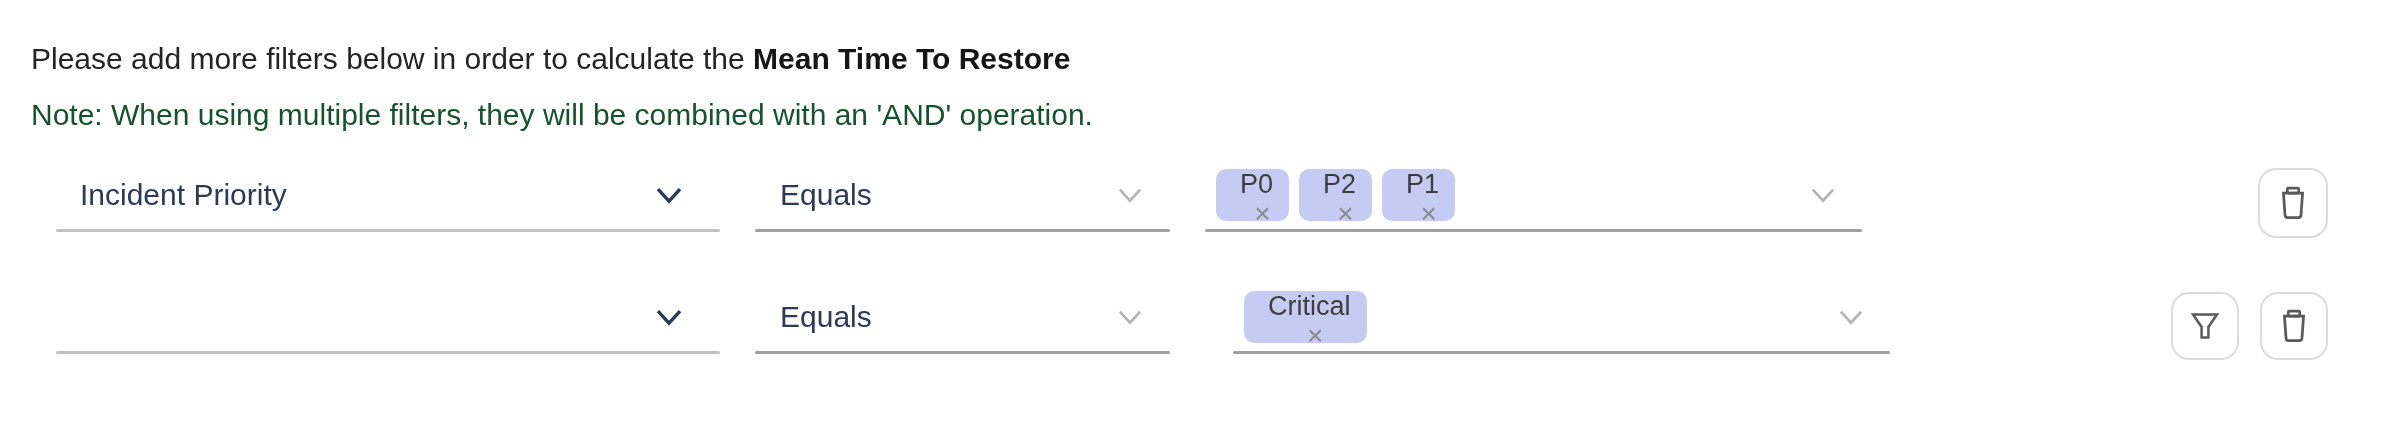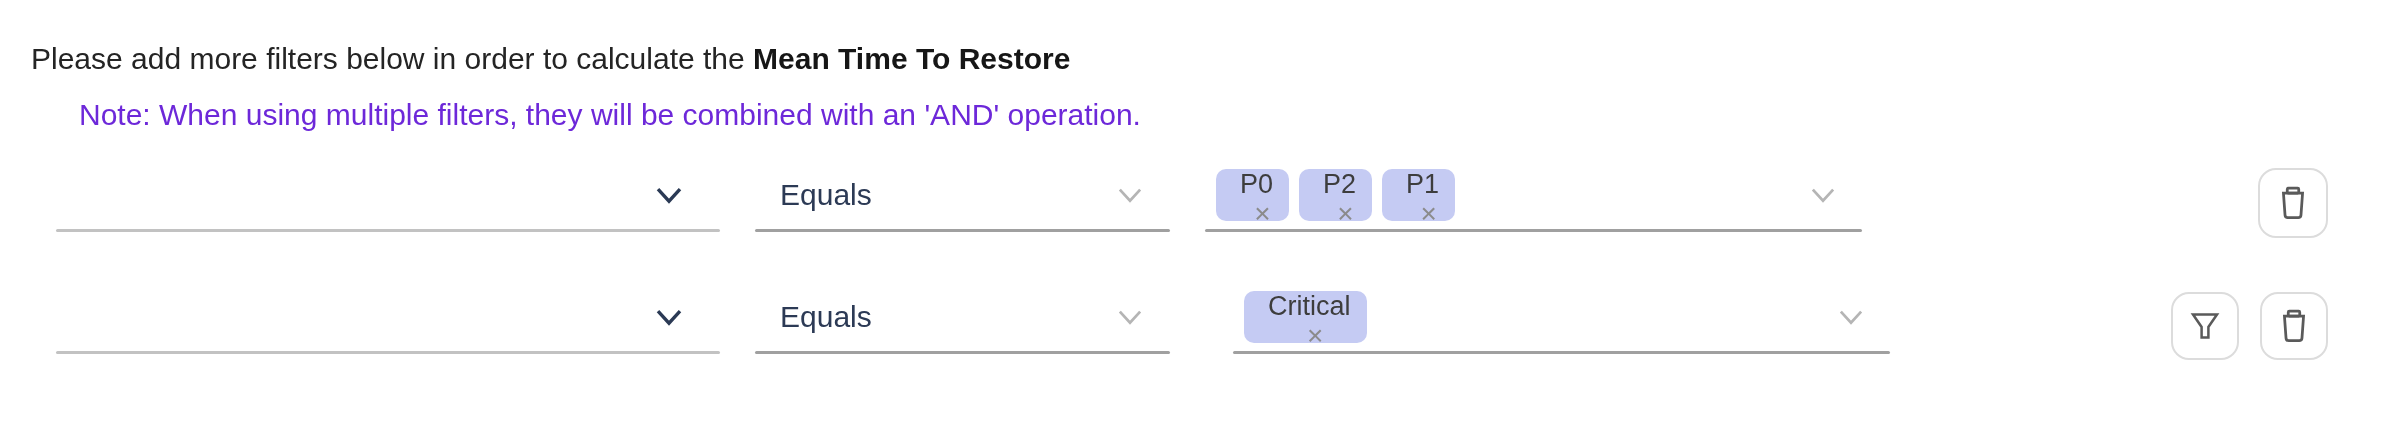--- a/index.html
+++ b/index.html
@@ -18,9 +18,8 @@
   .hline1 b{font-weight:700;color:#161616;}
   .note{
     position:absolute;left:31px;top:96px;
-    font-size:30px;line-height:38px;color:#6d28d9;
+    font-size:30px;line-height:38px;color:#14532d;
     white-space:nowrap;
-    margin-left:48px;
   }
   .field{
     position:absolute;height:74px;

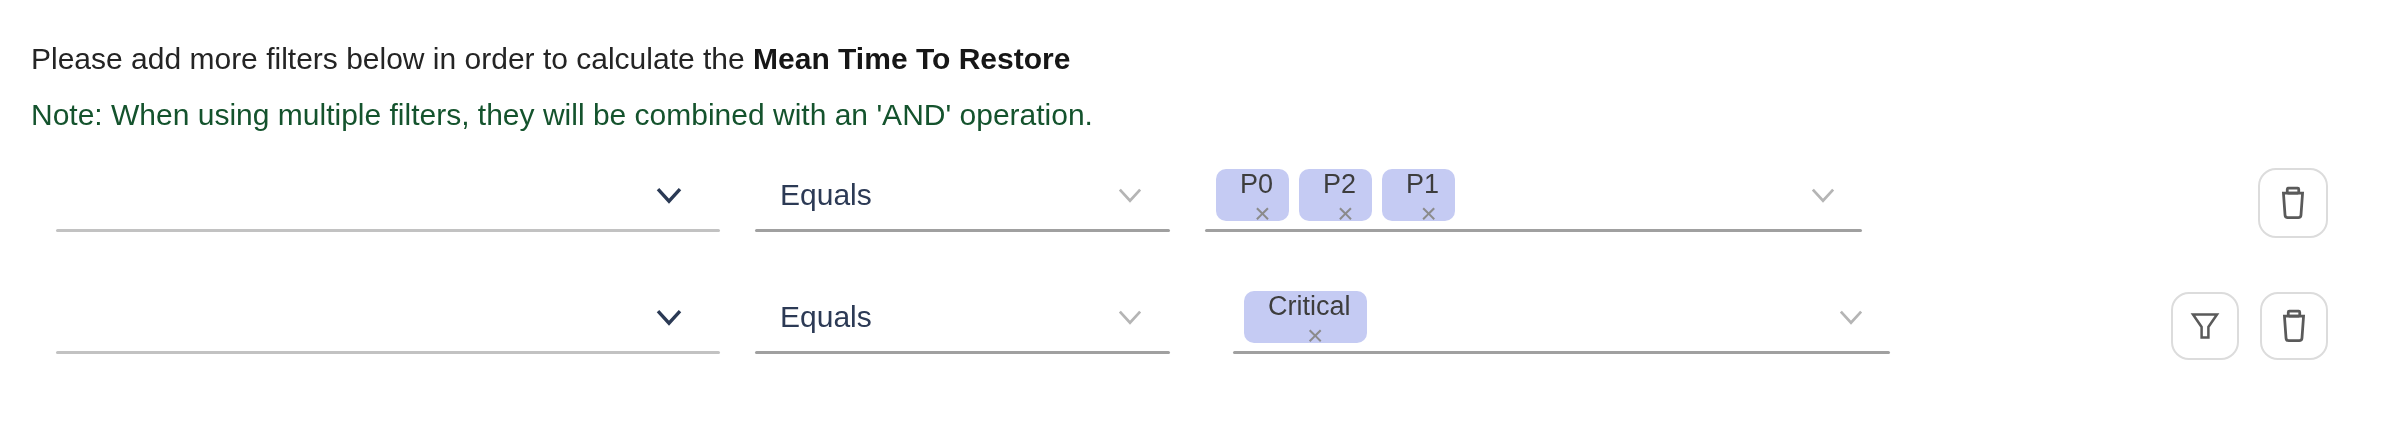--- a/index.html
+++ b/index.html
@@ -70,6 +70,7 @@
   <div class="note">Note: When using multiple filters, they will be combined with an 'AND' operation.</div>
 
   <div class="field" style="left:56px;top:158px;width:664px;">
+    <span class="lbl" style="padding-left:24px;">Incident Priority</span>
     <span class="chev" style="right:38px;">
       <svg width="26" height="18" viewBox="0 0 26 18" fill="none">
           <path d="M2 2.5 L13 14.5 L24 2.5" stroke="#2b3a55" stroke-width="3.4"></path>

